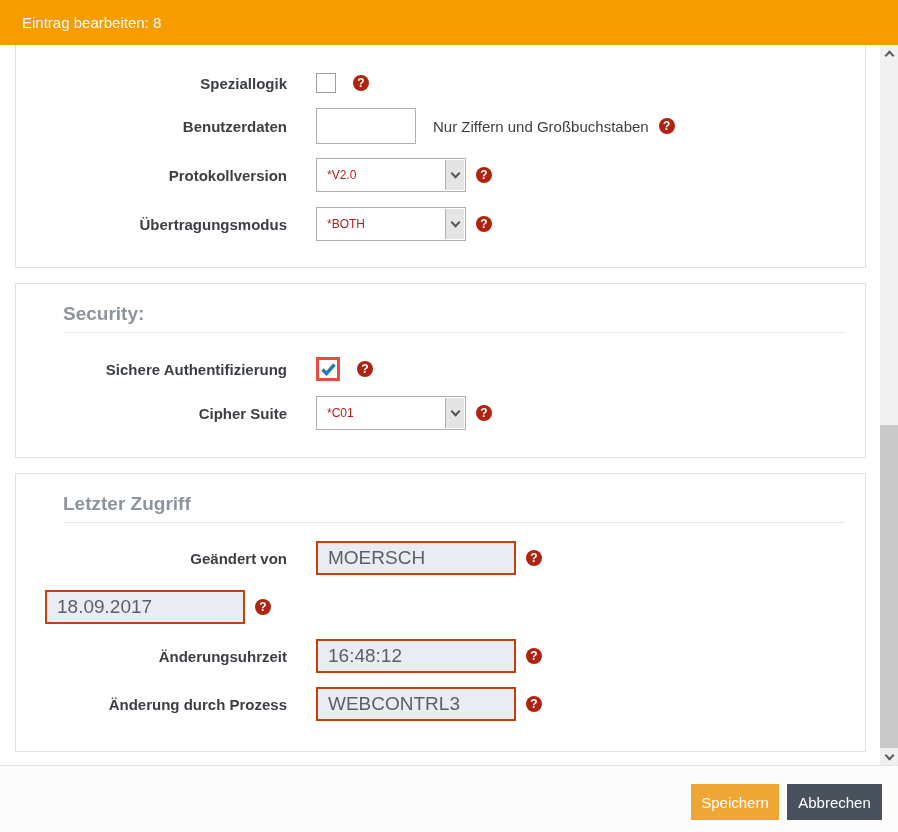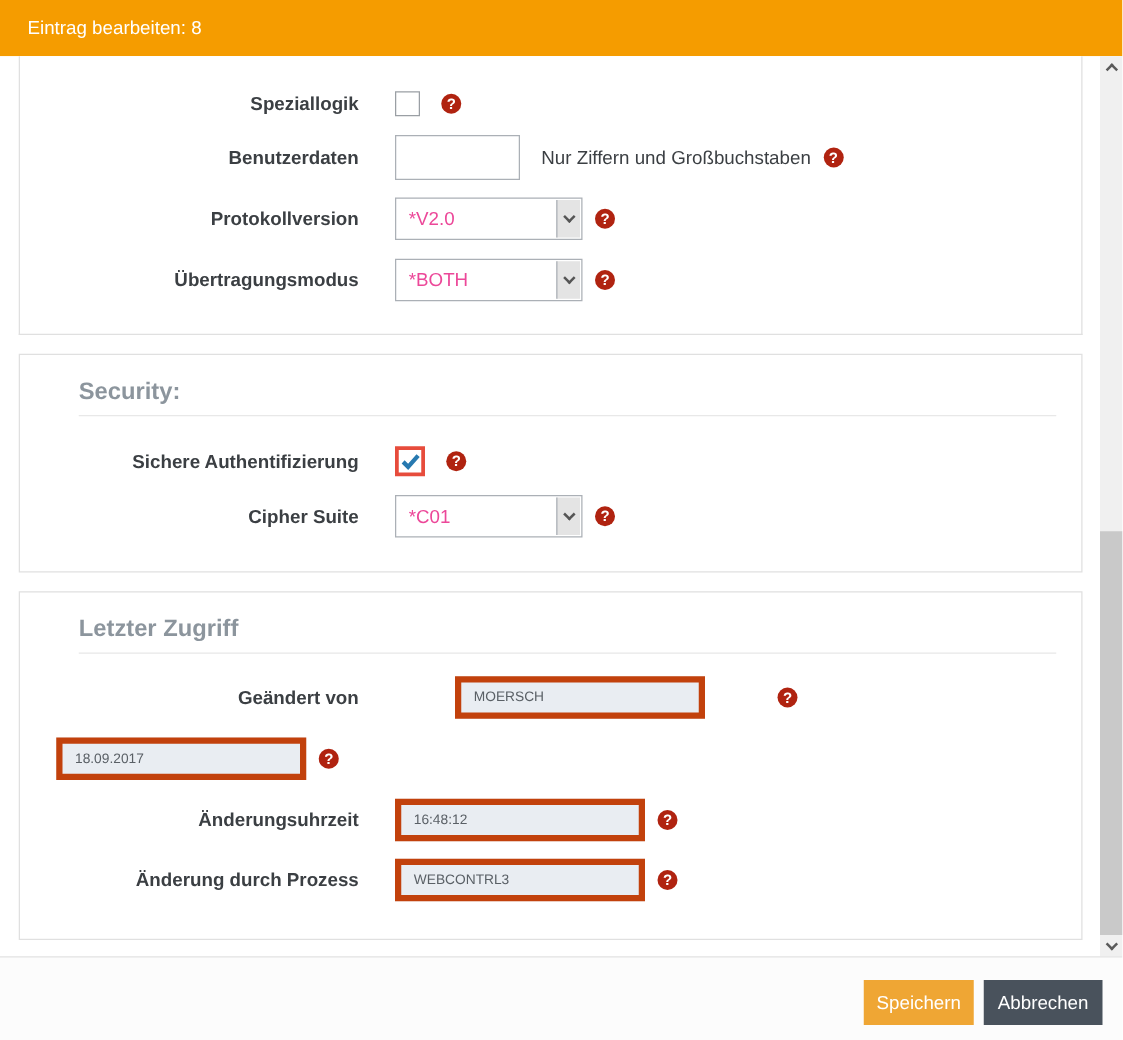--- a/index.html
+++ b/index.html
@@ -47,7 +47,7 @@
 
   .select { position:relative; width:150px; height:34px; border:1px solid #ABB0B6;
     background:#fff; display:flex; align-items:center; cursor:default; }
-  .select-value { font-size:15px; color:#ec4899; padding-left:10px; }
+  .select-value { font-size:12px; color:#b91c1c; padding-left:10px; }
   .select-arrow { position:absolute; top:1px; right:1px; bottom:1px; width:19px;
     background:#E4E4E4; border-left:1px solid #ABB0B6; display:flex;
     align-items:center; justify-content:center; }

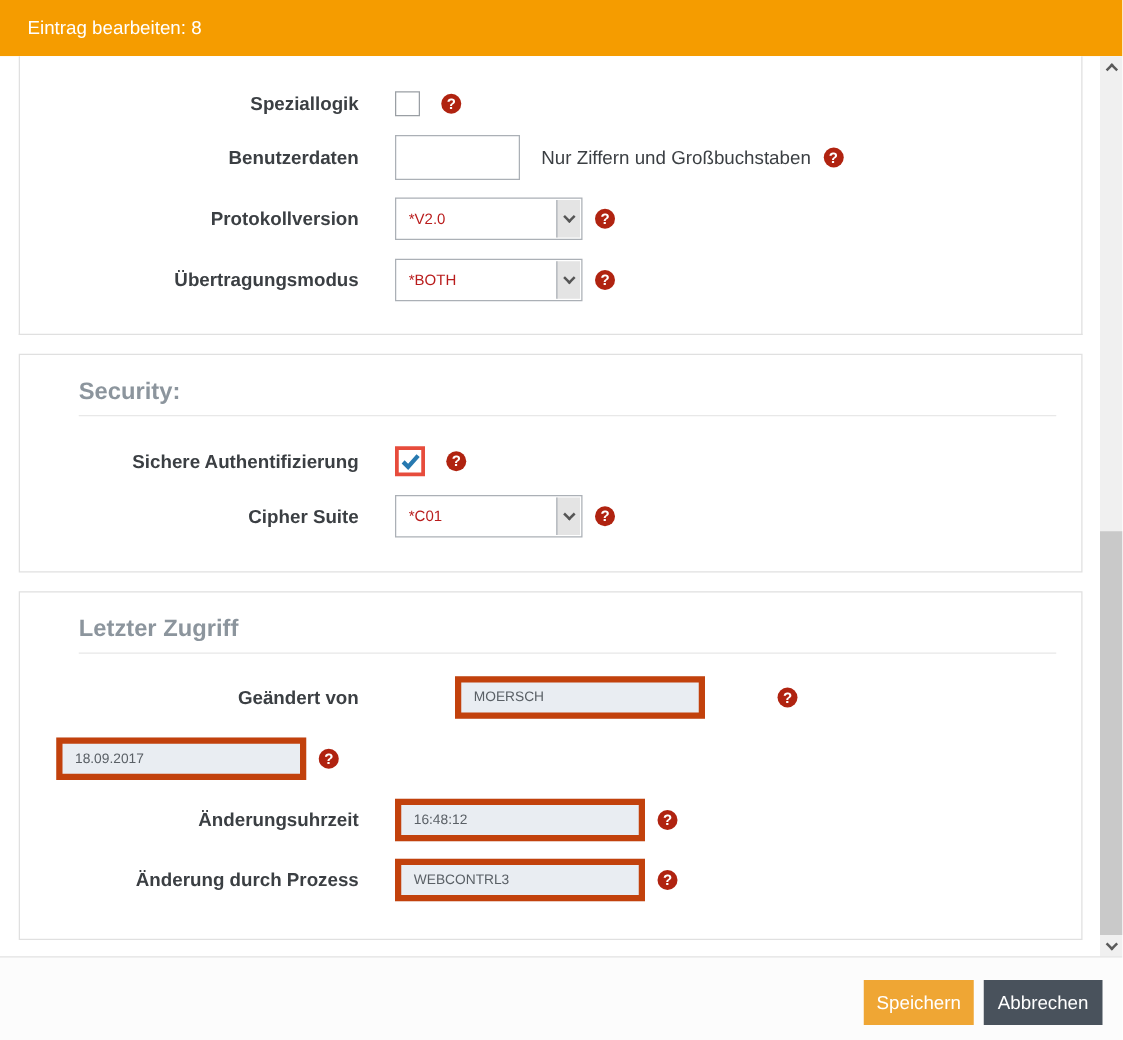--- a/index.html
+++ b/index.html
@@ -31,7 +31,7 @@
   .row-cb2 { height:26px; margin-top:23px; }
   .row-cipher { height:34px; margin-top:14px; }
   .row-ro { height:34px; margin-top:15px; }
-  .row-ro.first { margin-top:18px;gap:48px; }
+  .row-ro.first { margin-top:18px; }
   .row-ro.last { margin-top:14px; }
 
   .form-label { flex:0 0 271px; width:271px; text-align:right; font-size:15px;

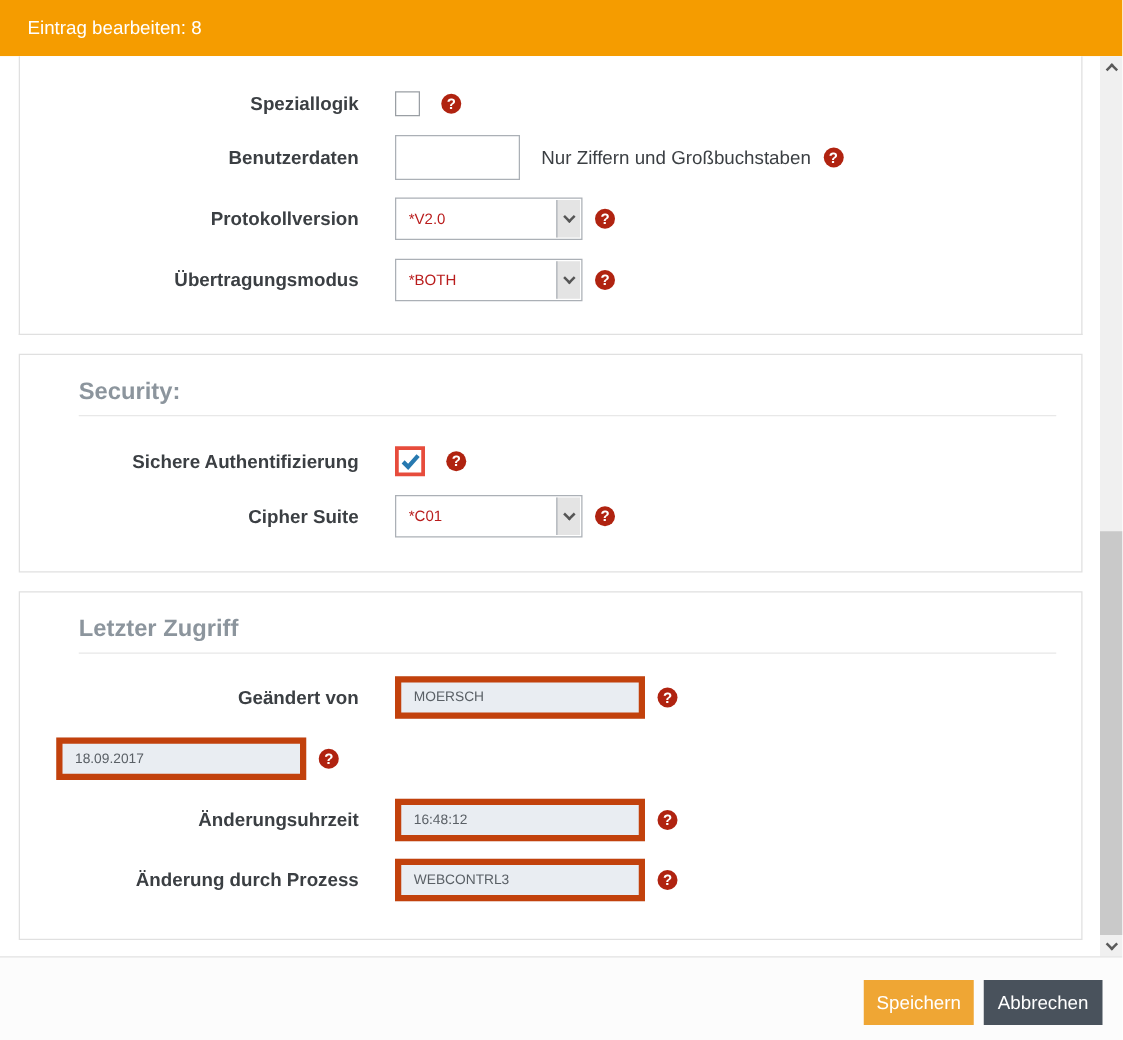--- a/index.html
+++ b/index.html
@@ -58,8 +58,8 @@
   .chev-down-sb { width:7px; height:7px; border-right:2px solid #5A5A5A;
     border-bottom:2px solid #5A5A5A; transform:rotate(45deg); margin-bottom:3px; }
 
-  .readonly-field { width:200px; height:34px; background:#E9EDF2; border:5px solid #c2410c;
-    display:flex; align-items:center; padding-left:10px; font-size:11px; color:#5A6066; }
+  .readonly-field { width:200px; height:34px; background:#E9EDF2; border:2px solid #c2410c;
+    display:flex; align-items:center; padding-left:10px; font-size:19px; color:#5A6066; }
 
   .hint-text { font-size:15px; color:#3B3F43; margin-left:17px; }
 

